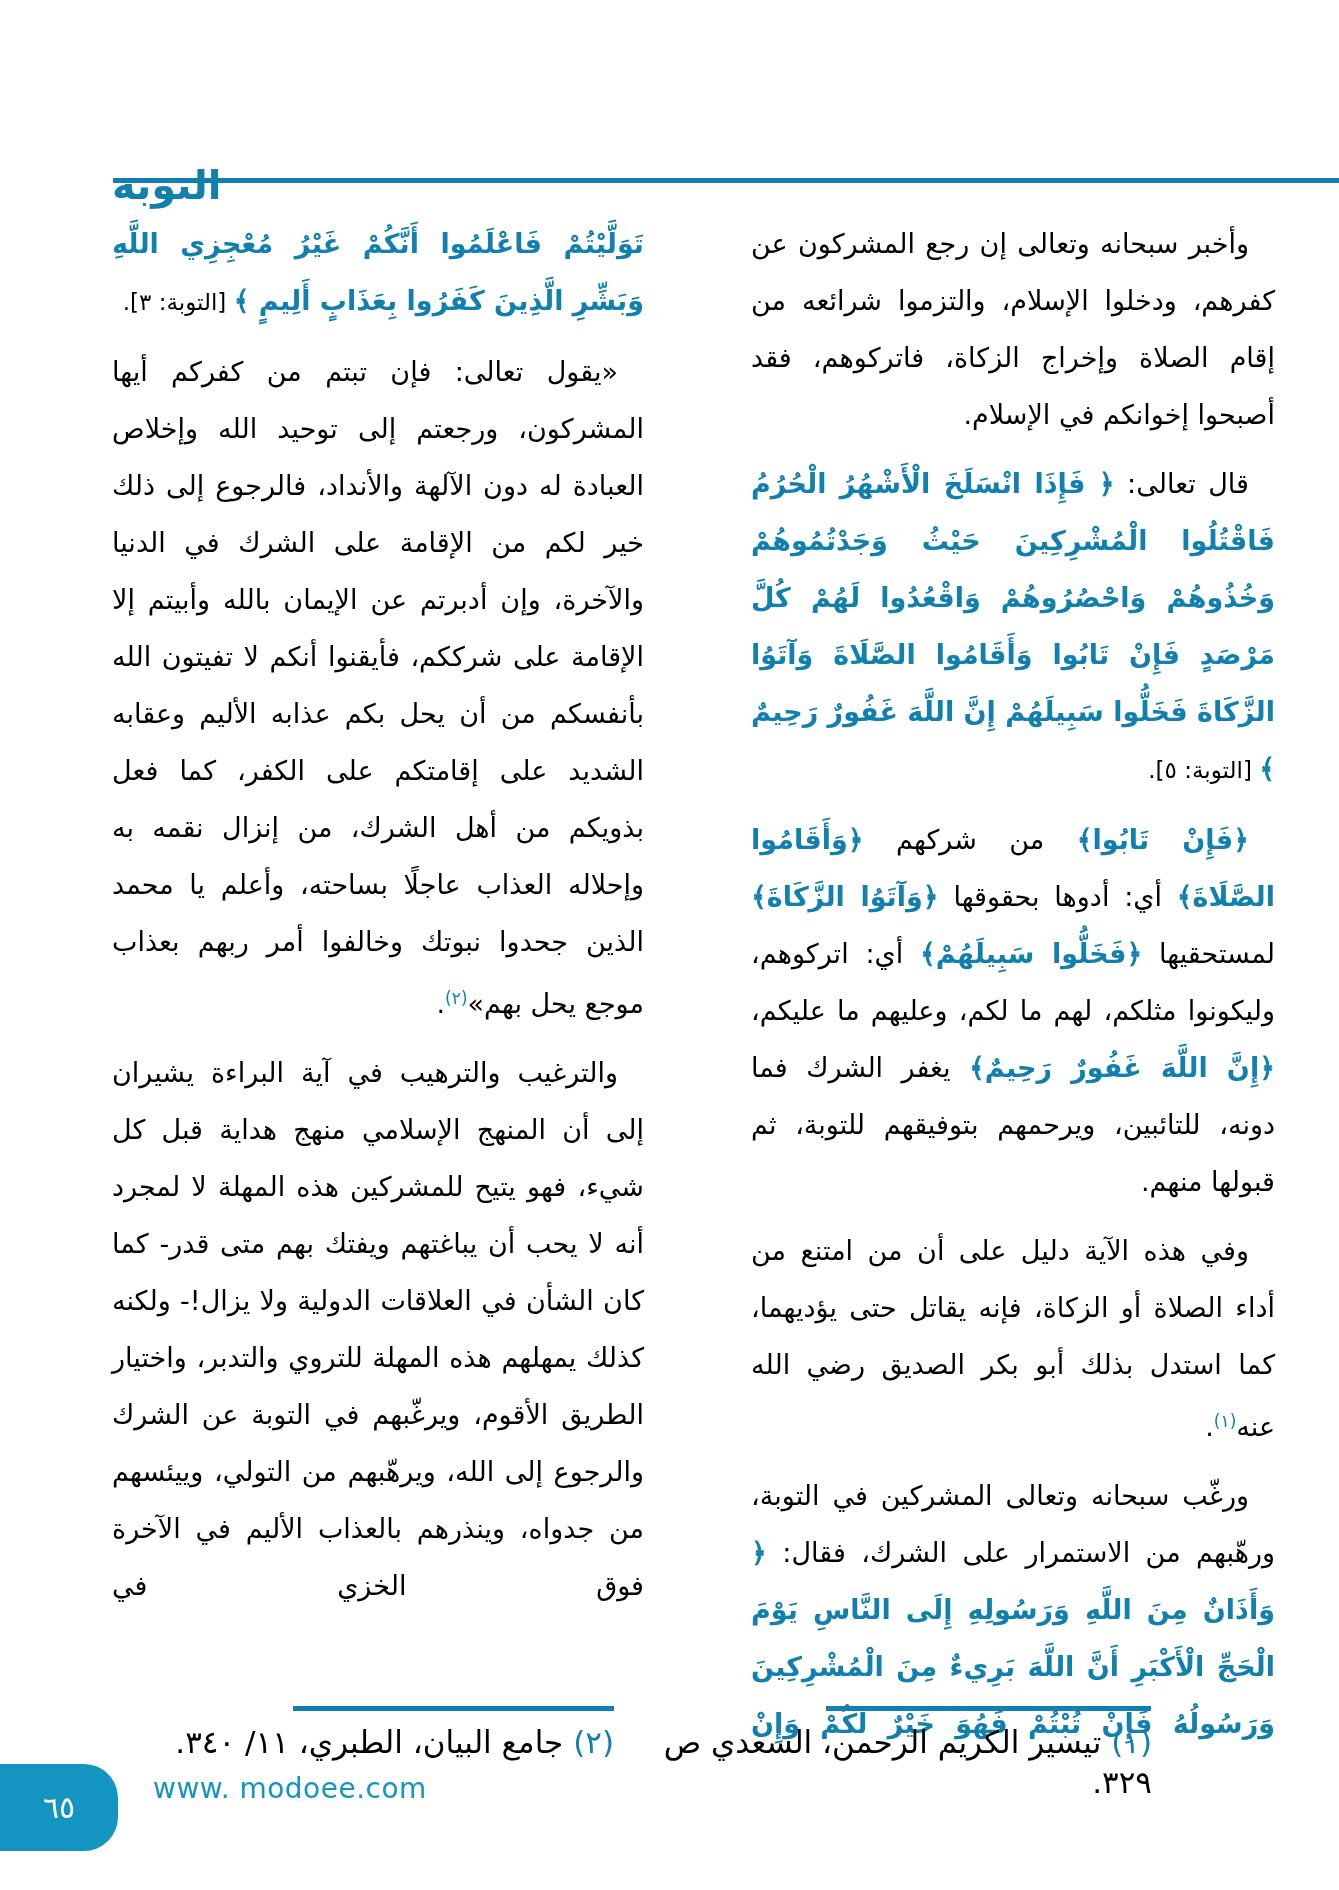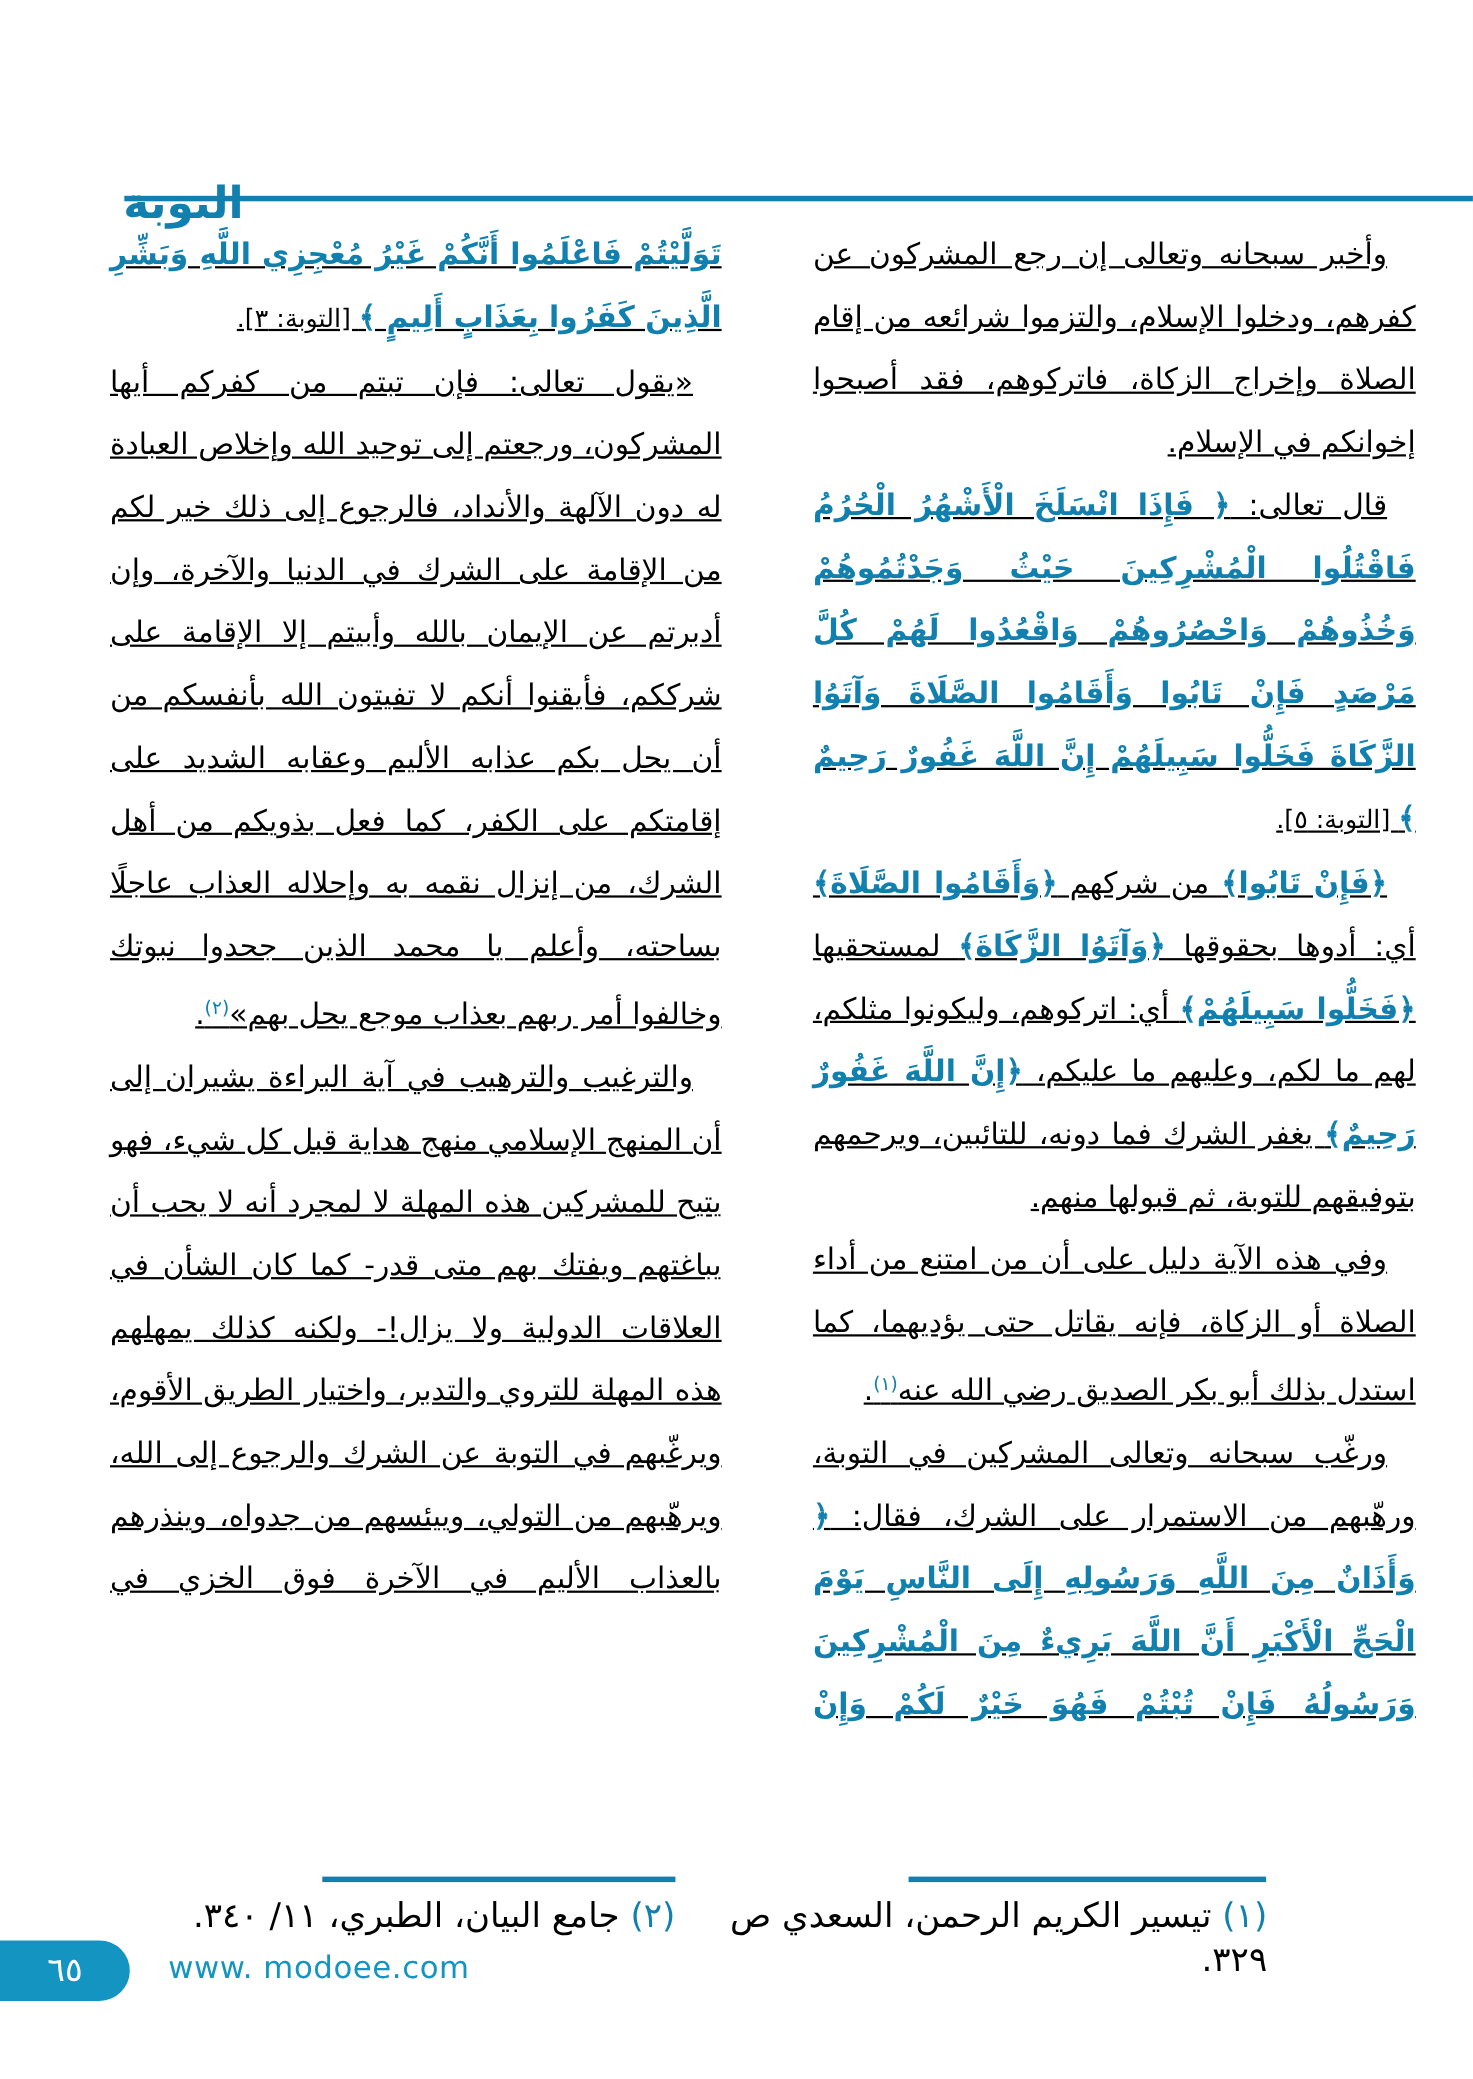--- a/index.html
+++ b/index.html
@@ -38,12 +38,11 @@
   .col-right{left:739px;width:548px;}
   .col-left{left:100px;width:556px;}
   .col p{
-    margin:0;
+    margin:12px;
     font-size:27px;
     line-height:57px;
     text-align:justify;
     color:var(--ink);
-    text-decoration:underline;
   }
   .col p.indent{text-indent:26px;}
   .col p.flush-last{text-align-last:justify;}

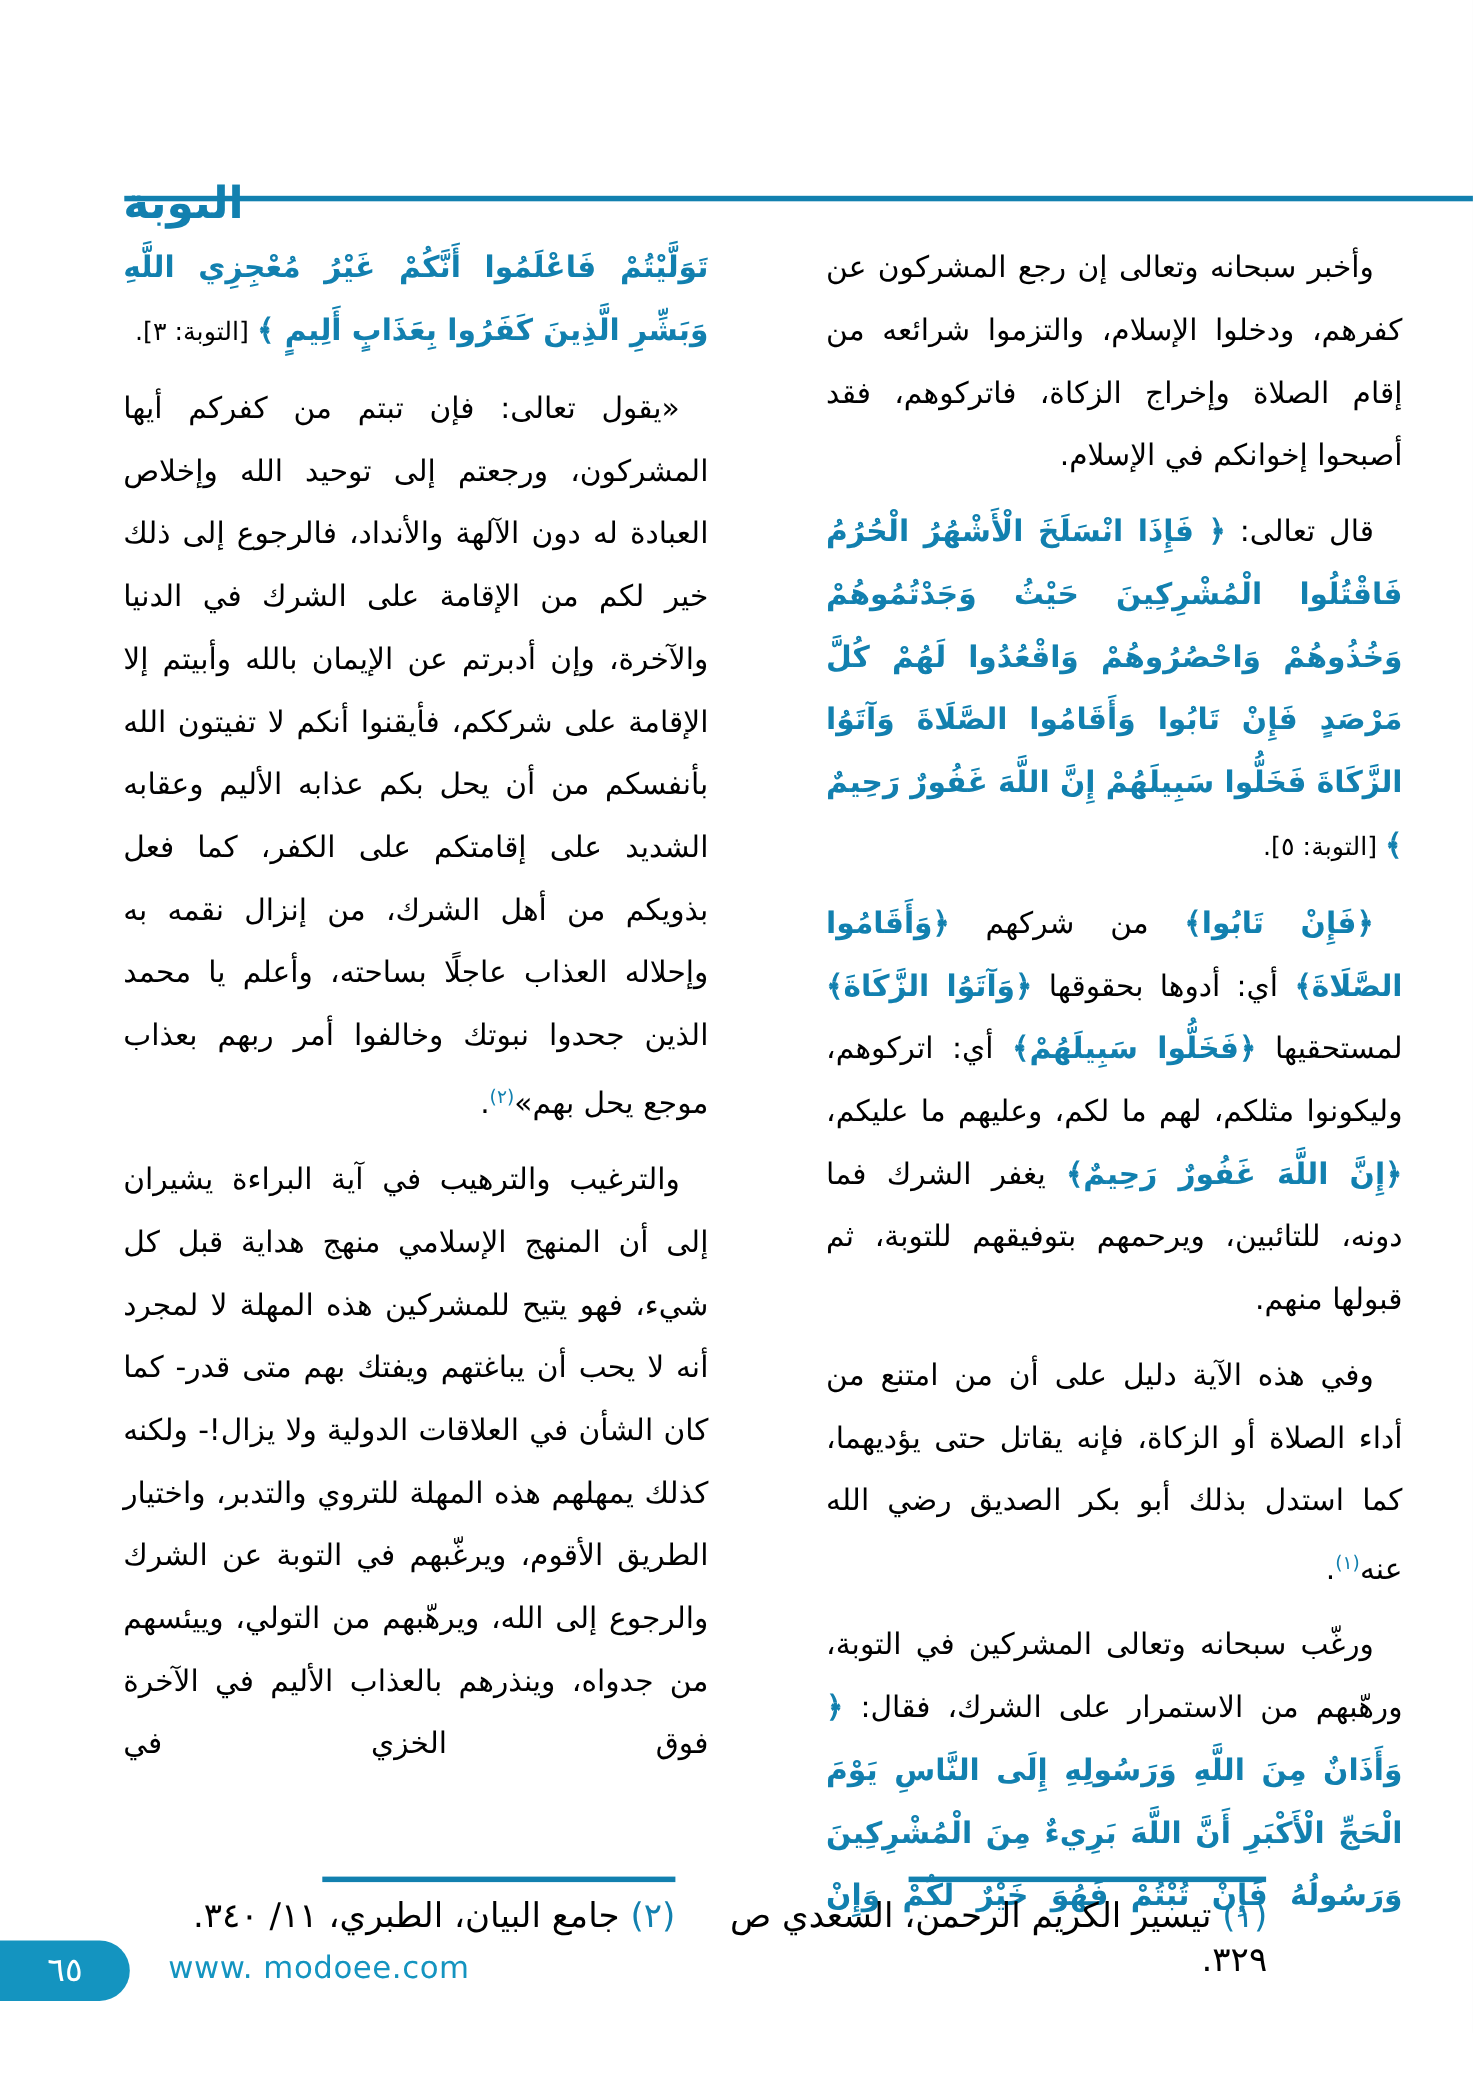--- a/index.html
+++ b/index.html
@@ -64,7 +64,7 @@
   .fn-par-left{left:130px;width:484px;}
   
   .page-badge{
-    position:absolute;left:0;top:1764px;width:118px;height:55px;
+    position:absolute;left:0;top:1764px;width:118px;height:87px;
     background:var(--brand);
     border-radius:0 34px 34px 0;
     display:flex;align-items:center;justify-content:center;

